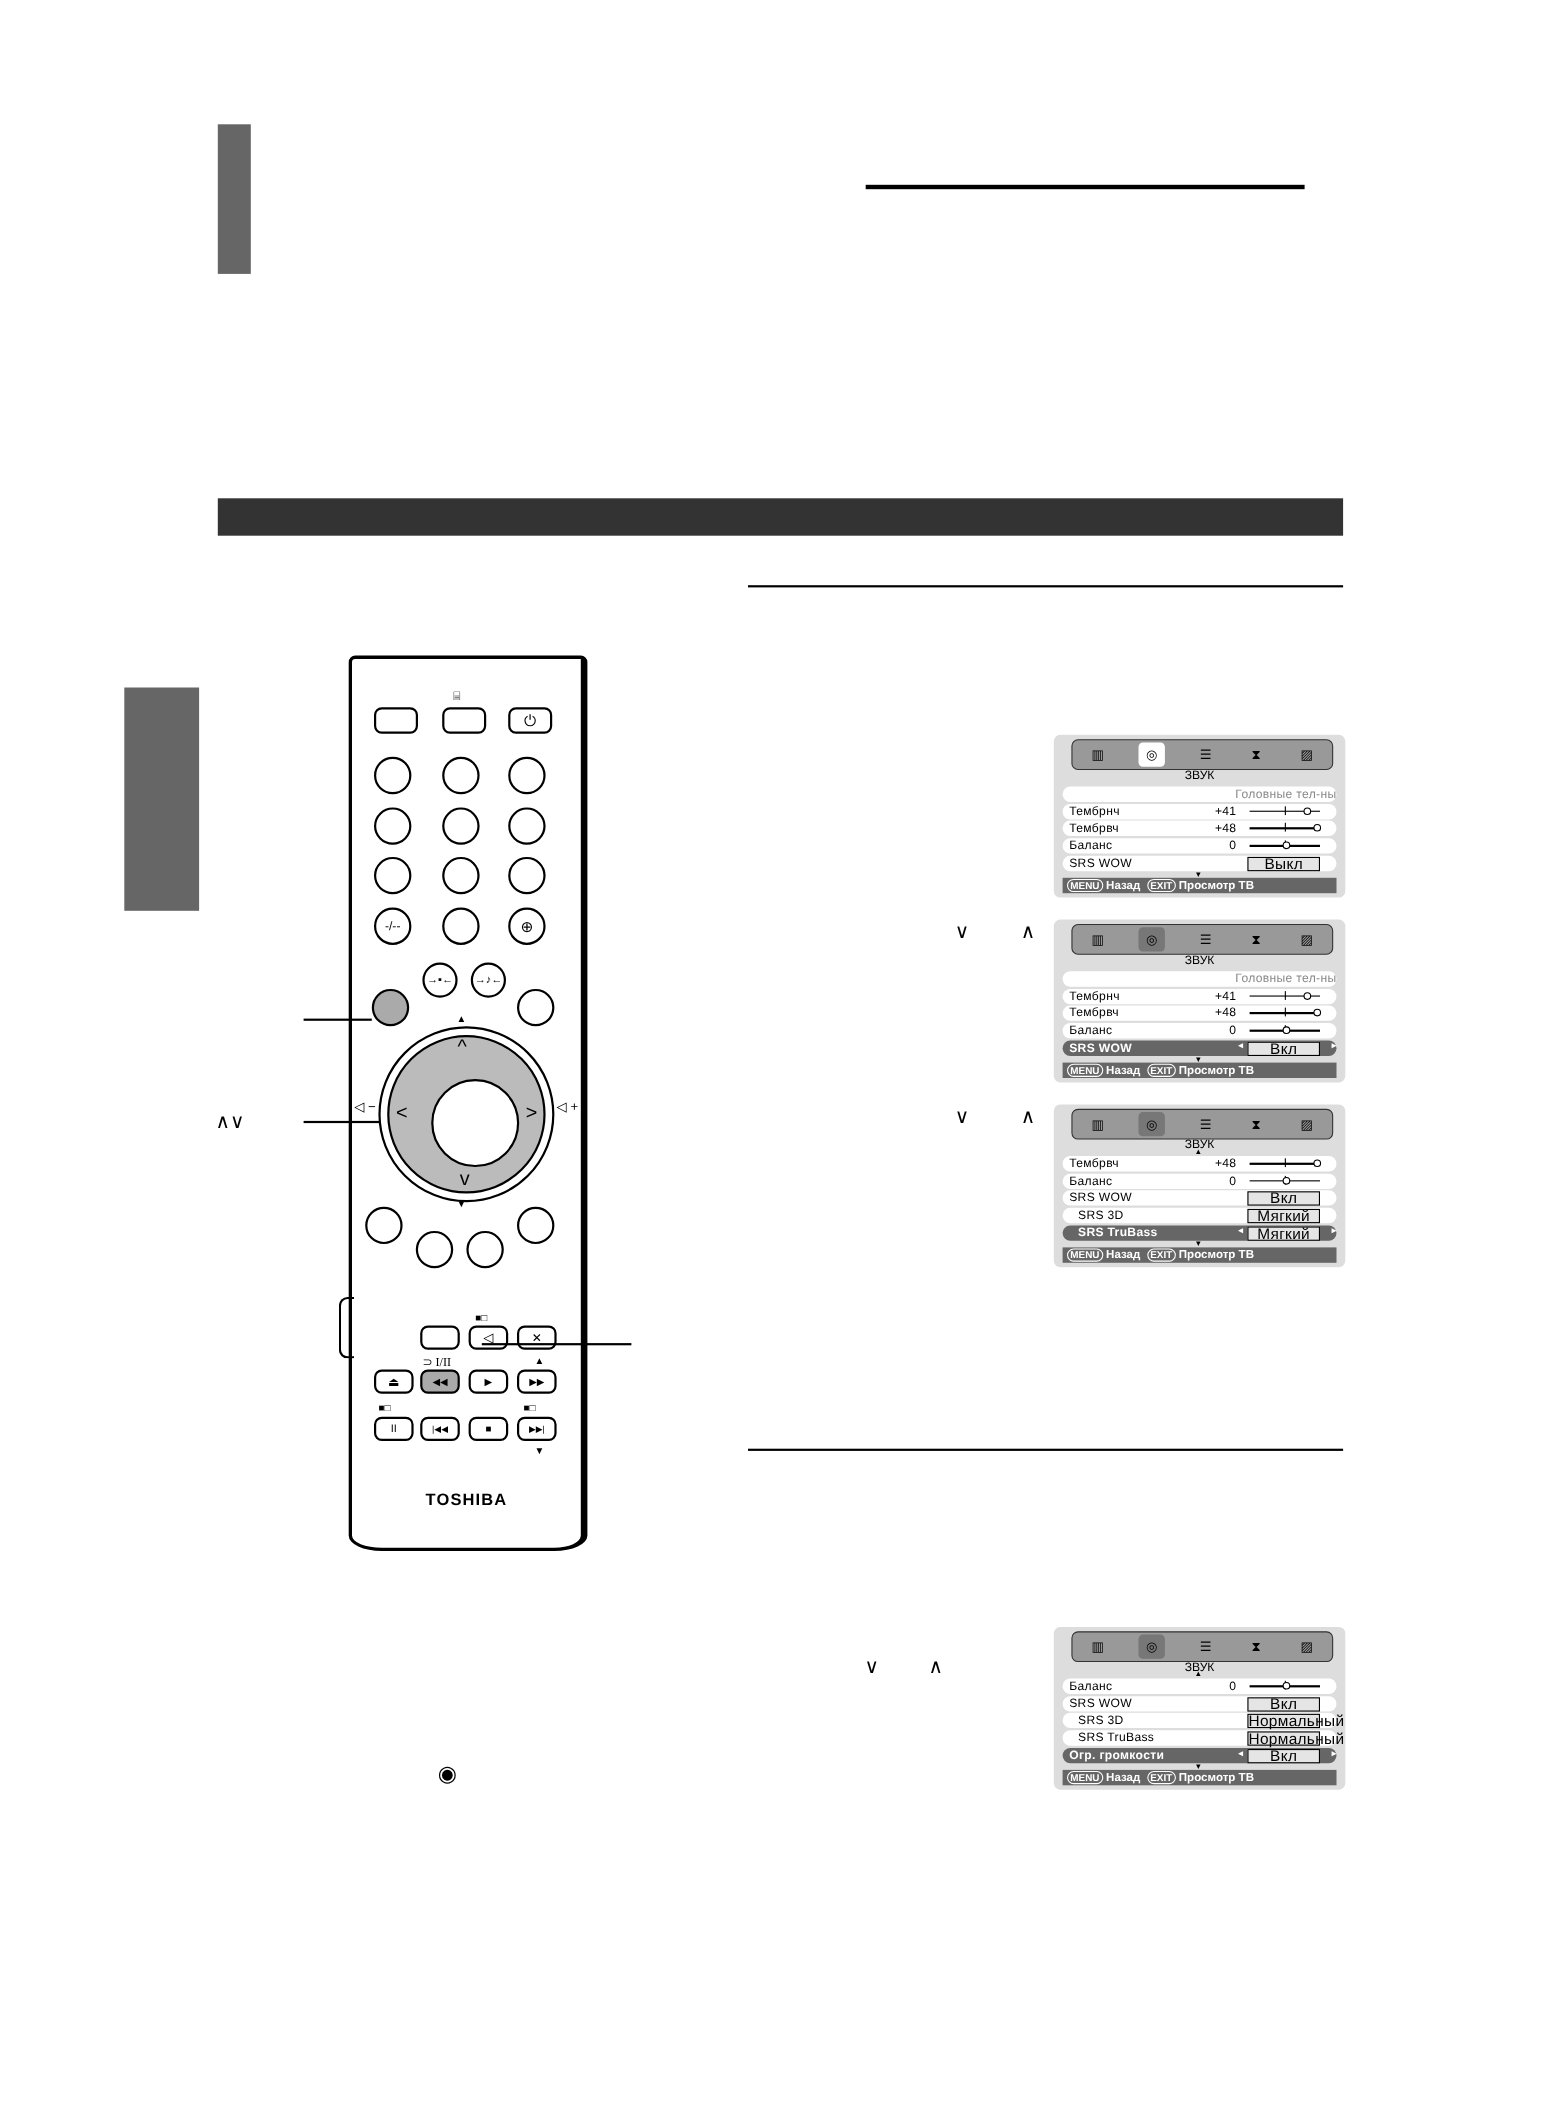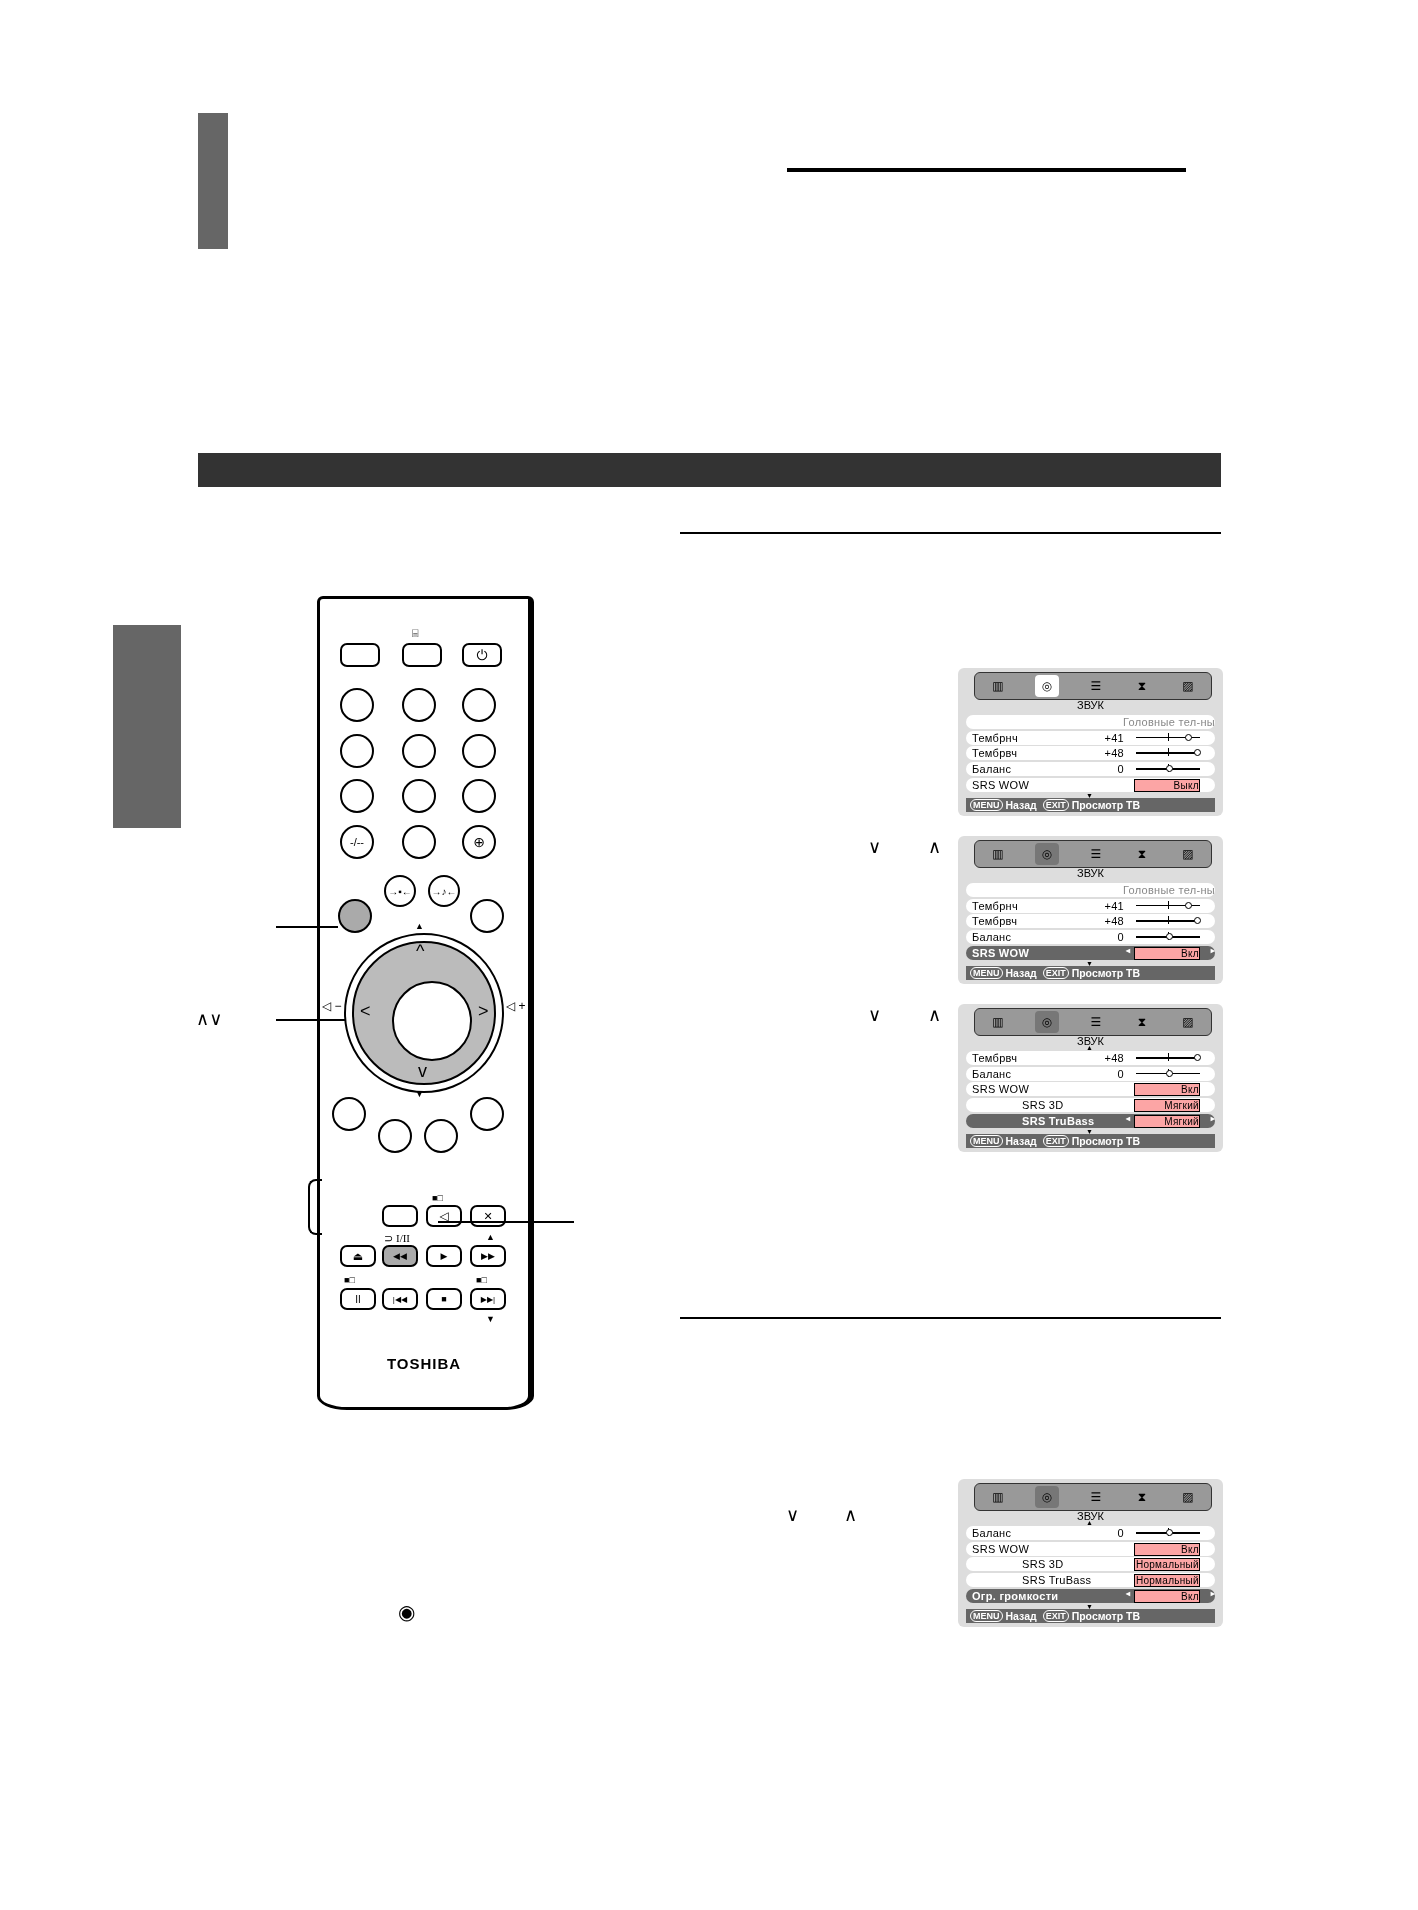--- a/index.html
+++ b/index.html
@@ -41,7 +41,7 @@
   .slider { position:absolute; left:170px; width:64px; top:6px; height:1.5px; background:#000; }
   .slider .knob { position:absolute; top:-3px; width:5px; height:5px; border:1px solid #000; border-radius:50%; background:#fff; }
   .slider .tick { position:absolute; top:-4px; left:32px; width:1px; height:8px; background:#000; }
-  .box { position:absolute; left:168px; width:64px; height:11px; top:1px; border:1px solid #000; background:#fca5a5; color:#000; font-weight:normal; text-align:right; font-size:10px; line-height:11px; }
+  .box { position:absolute; left:168px; width:64px; height:11px; top:1px; border:1px solid #000; background:#e5e5e5; color:#000; font-weight:normal; text-align:center; font-size:14px; line-height:11px; }
   .arr-l { position:absolute; left:160px; top:0; font-size:8px; color:#fff; }
   .arr-r { position:absolute; right:0; top:0; font-size:8px; color:#fff; }
   .scroll-down { position:absolute; left:128px; font-size:7px; }

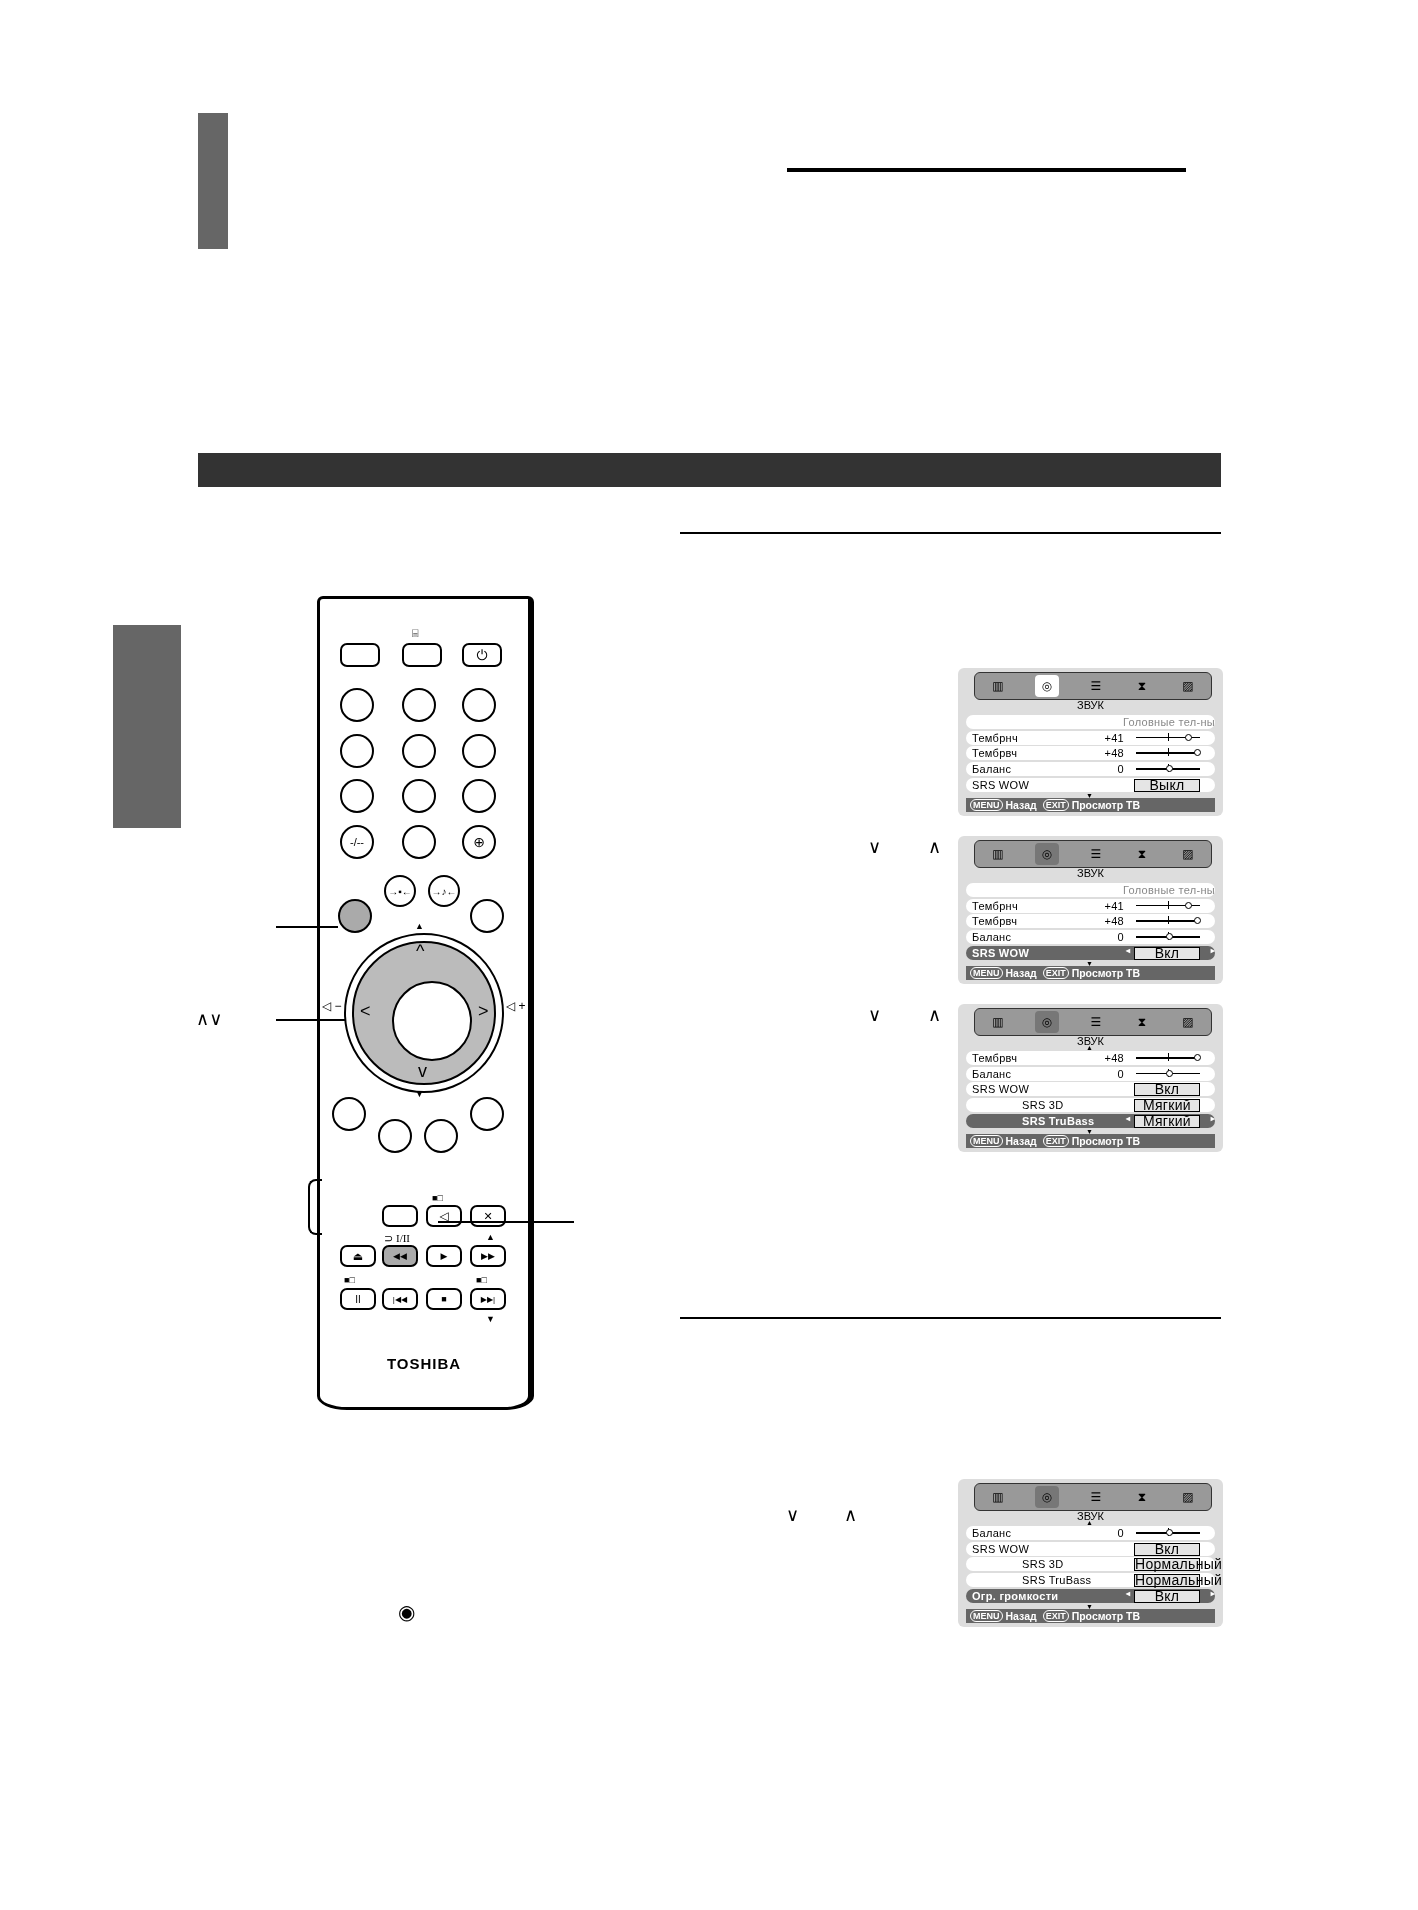--- a/index.html
+++ b/index.html
@@ -36,7 +36,7 @@
   .row { height:14px; margin-bottom:1.7px; background:#fff; border-radius:7px; position:relative; display:flex; align-items:center; padding-left:6px; box-sizing:border-box; font-size:11px; letter-spacing:0.3px; }
   .row.dim { color:#888;justify-content:flex-end; }
   .row.sel { background:#666; color:#fff; font-weight:bold; }
-  .row.indent .rl { padding-left:8px;margin-left:42px; }
+  .row.indent .rl { padding-left:8px; }
   .rv { position:absolute; left:128px; width:30px; text-align:right; }
   .slider { position:absolute; left:170px; width:64px; top:6px; height:1.5px; background:#000; }
   .slider .knob { position:absolute; top:-3px; width:5px; height:5px; border:1px solid #000; border-radius:50%; background:#fff; }

